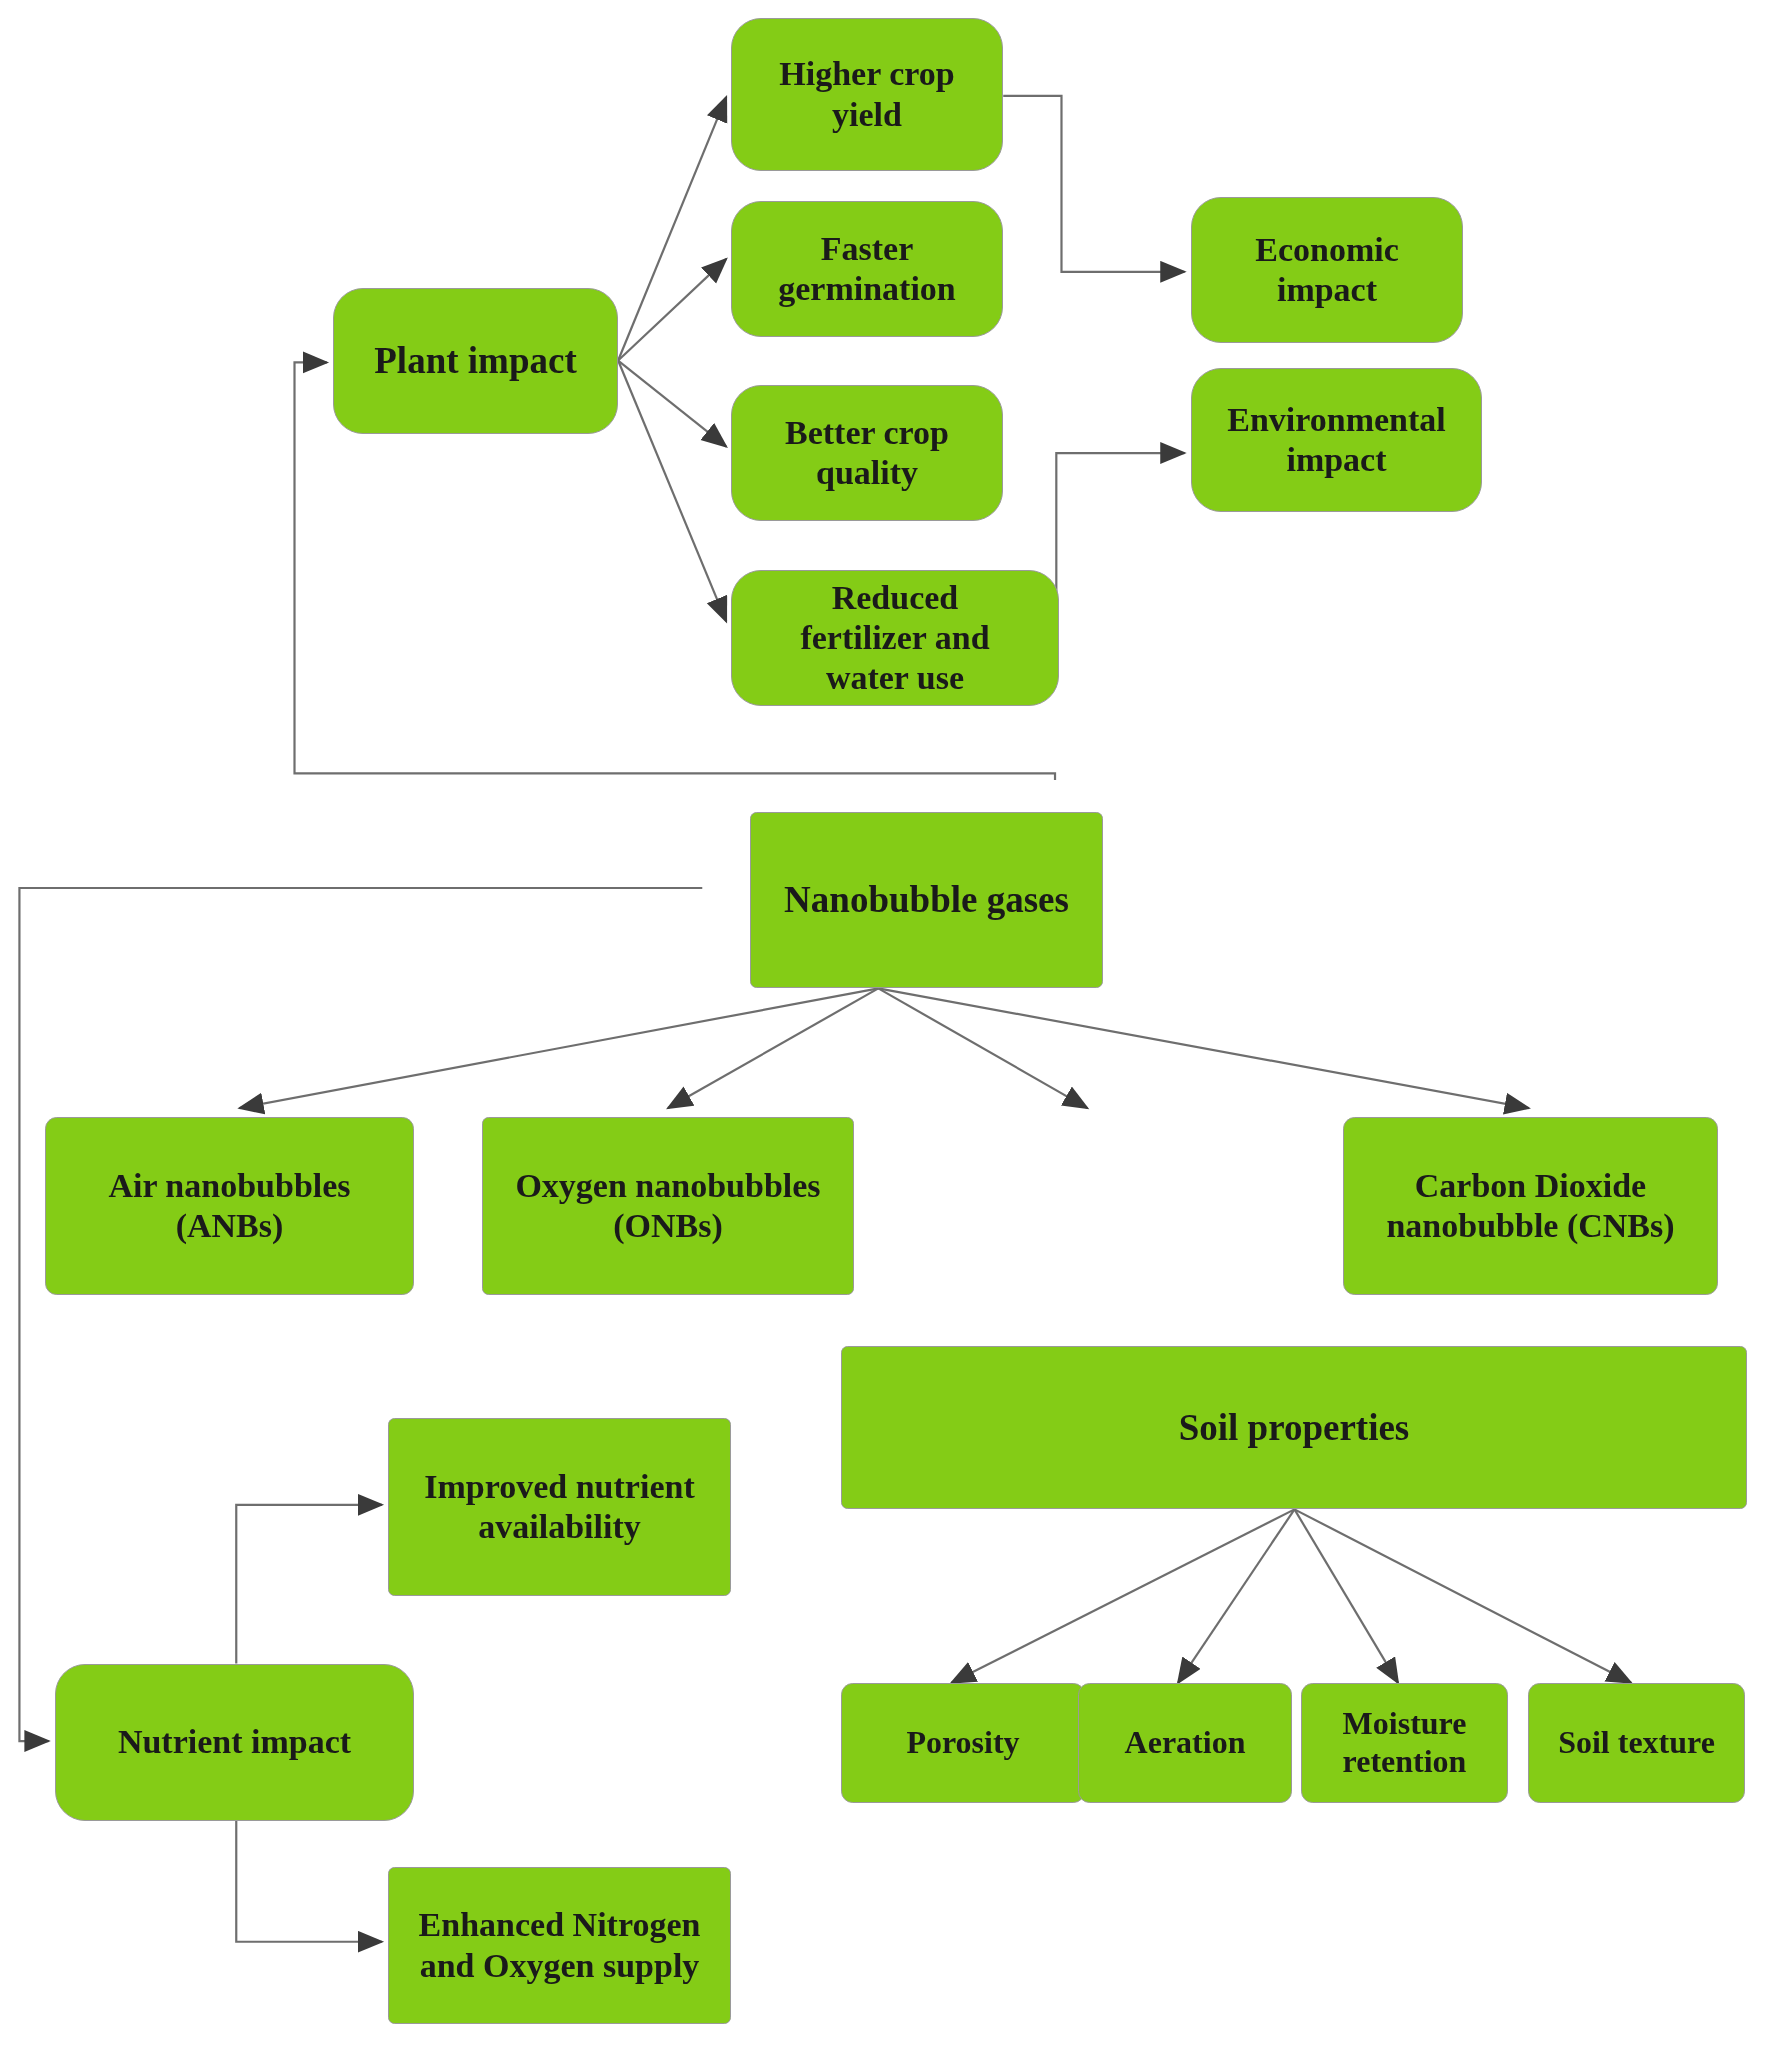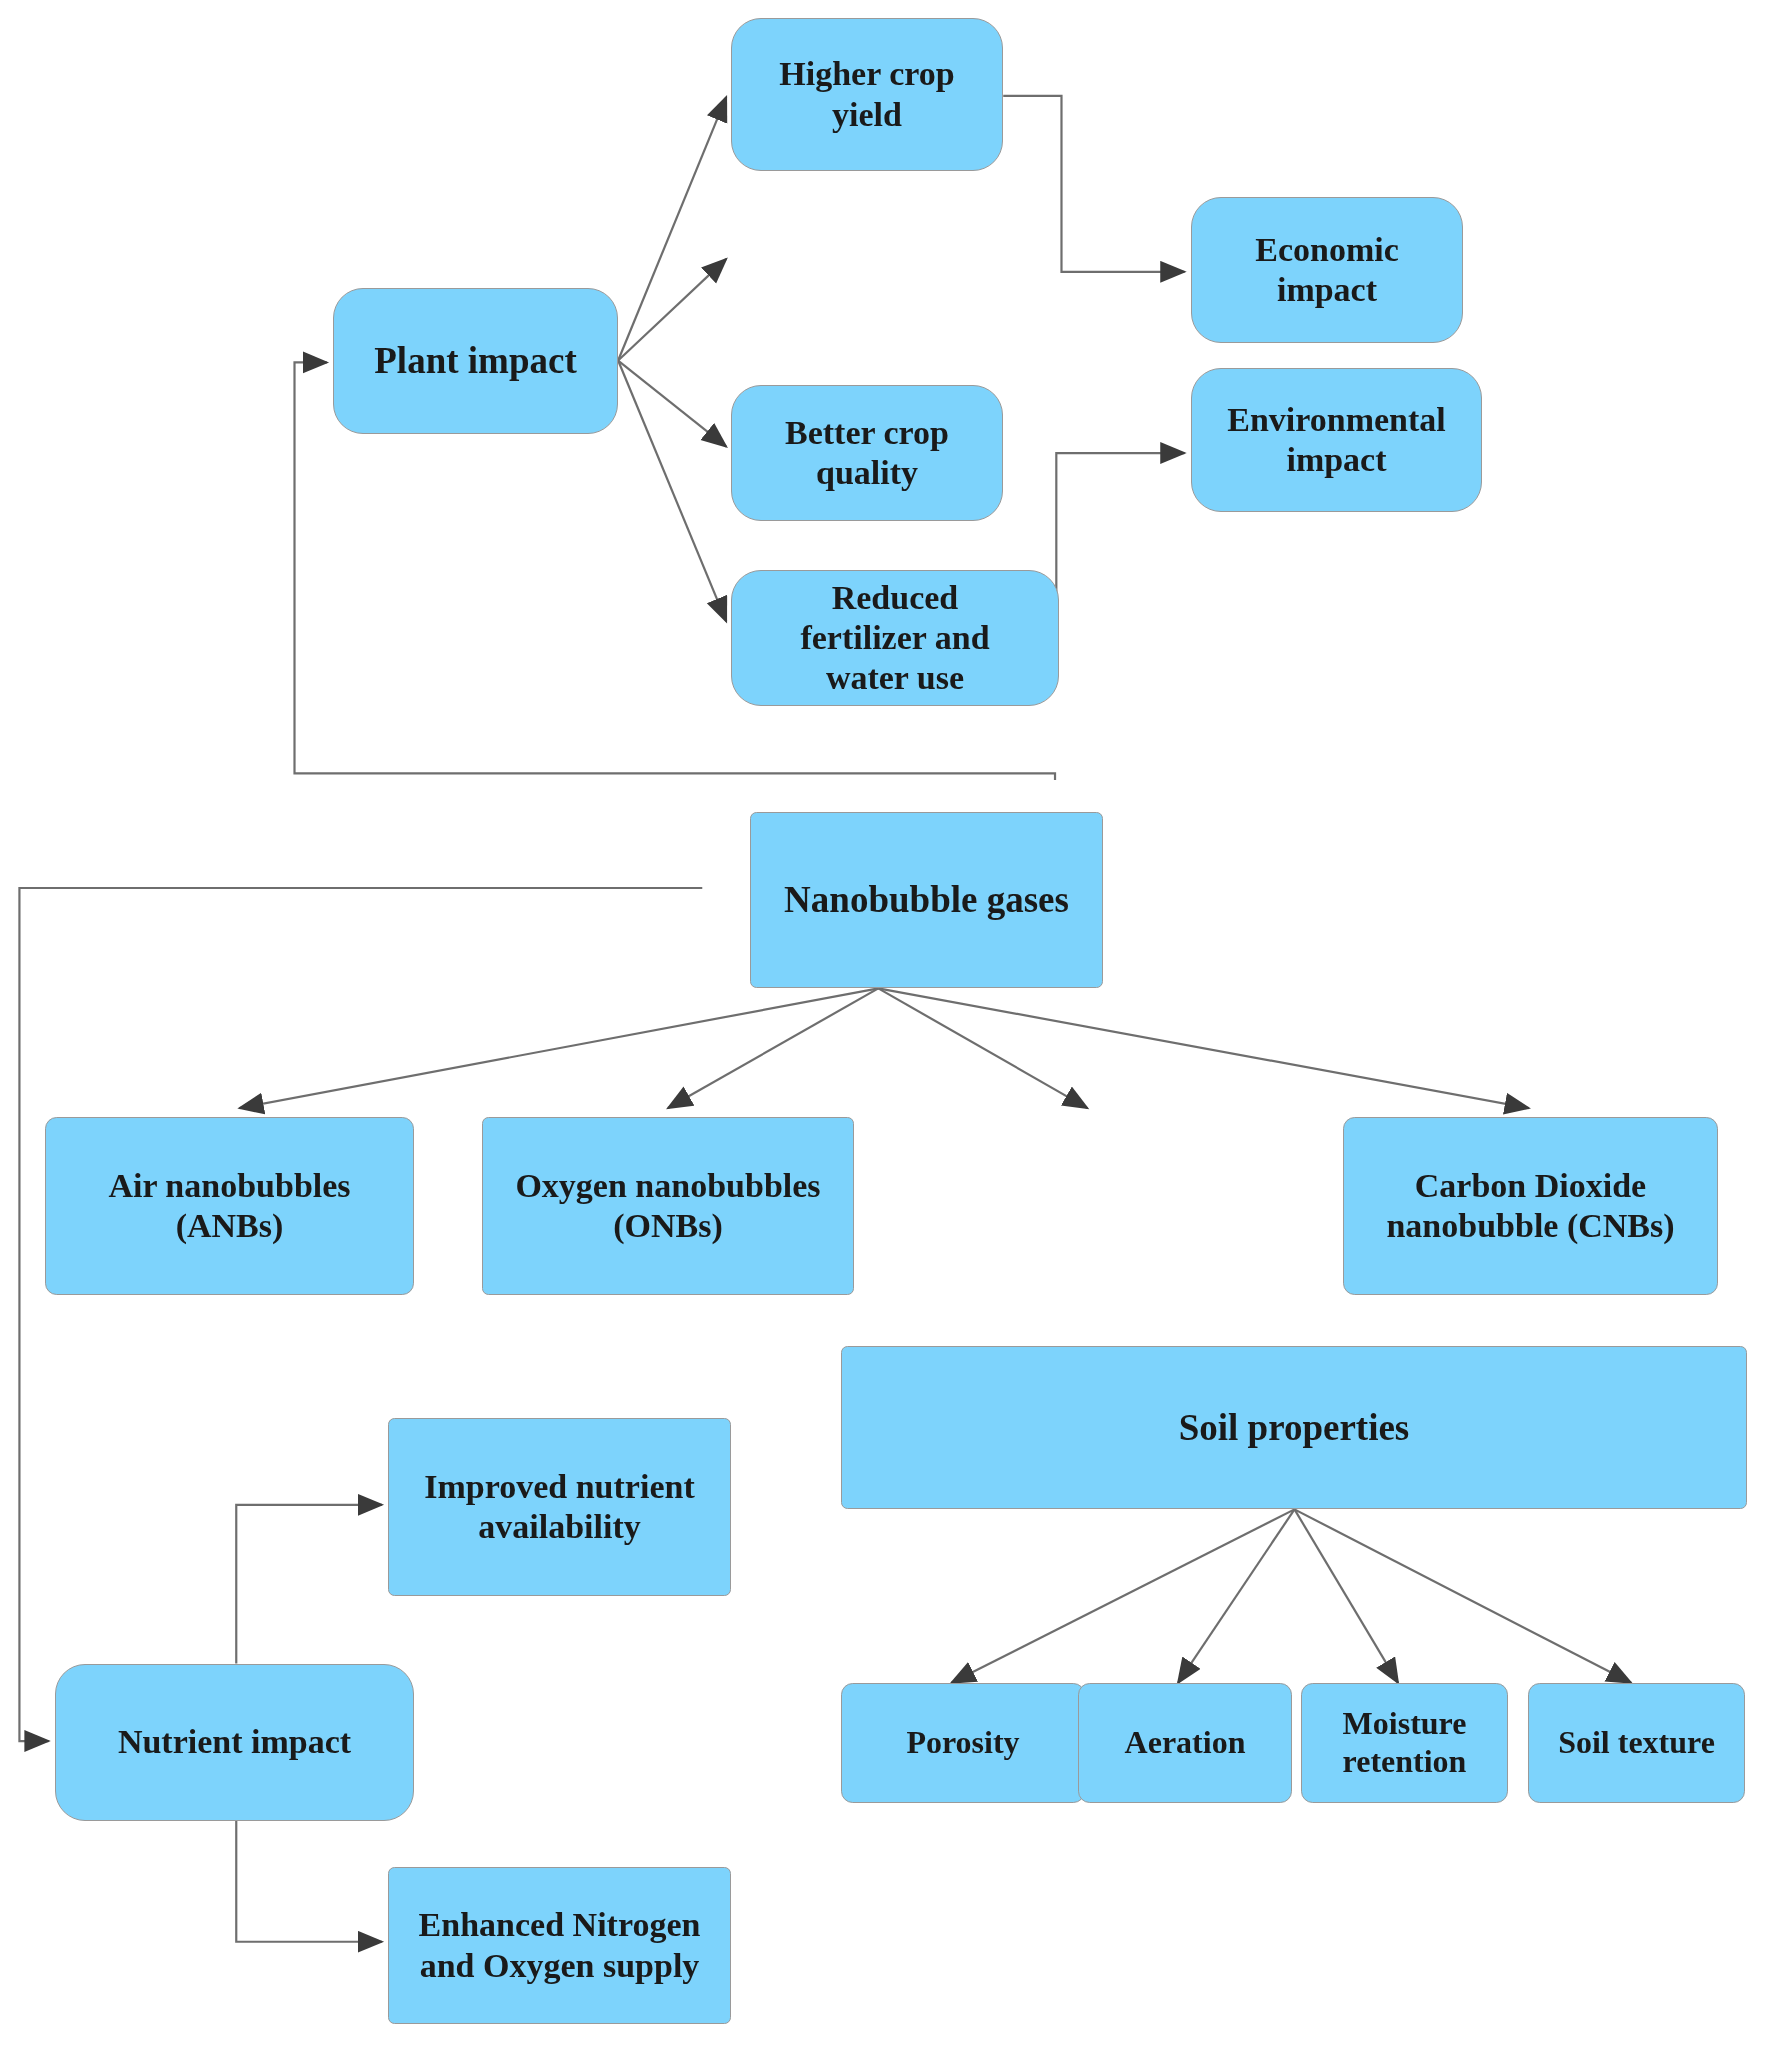--- a/index.html
+++ b/index.html
@@ -6,7 +6,7 @@
   #stage{position:relative;width:1767px;height:2066px;background:#ffffff;
          font-family:"Liberation Serif","DejaVu Serif",serif;overflow:hidden;}
   #edges{position:absolute;left:0;top:0;width:1767px;height:2066px;}
-  .node{position:absolute;box-sizing:border-box;background:#7dd3fc;
+  .node{position:absolute;box-sizing:border-box;background:#84cc16;
         border:1.9px solid #9a9a9a;display:flex;align-items:center;
         justify-content:center;text-align:center;font-weight:bold;
         color:#1a1a1a;line-height:1.18;padding:3.9px 6.5px;}

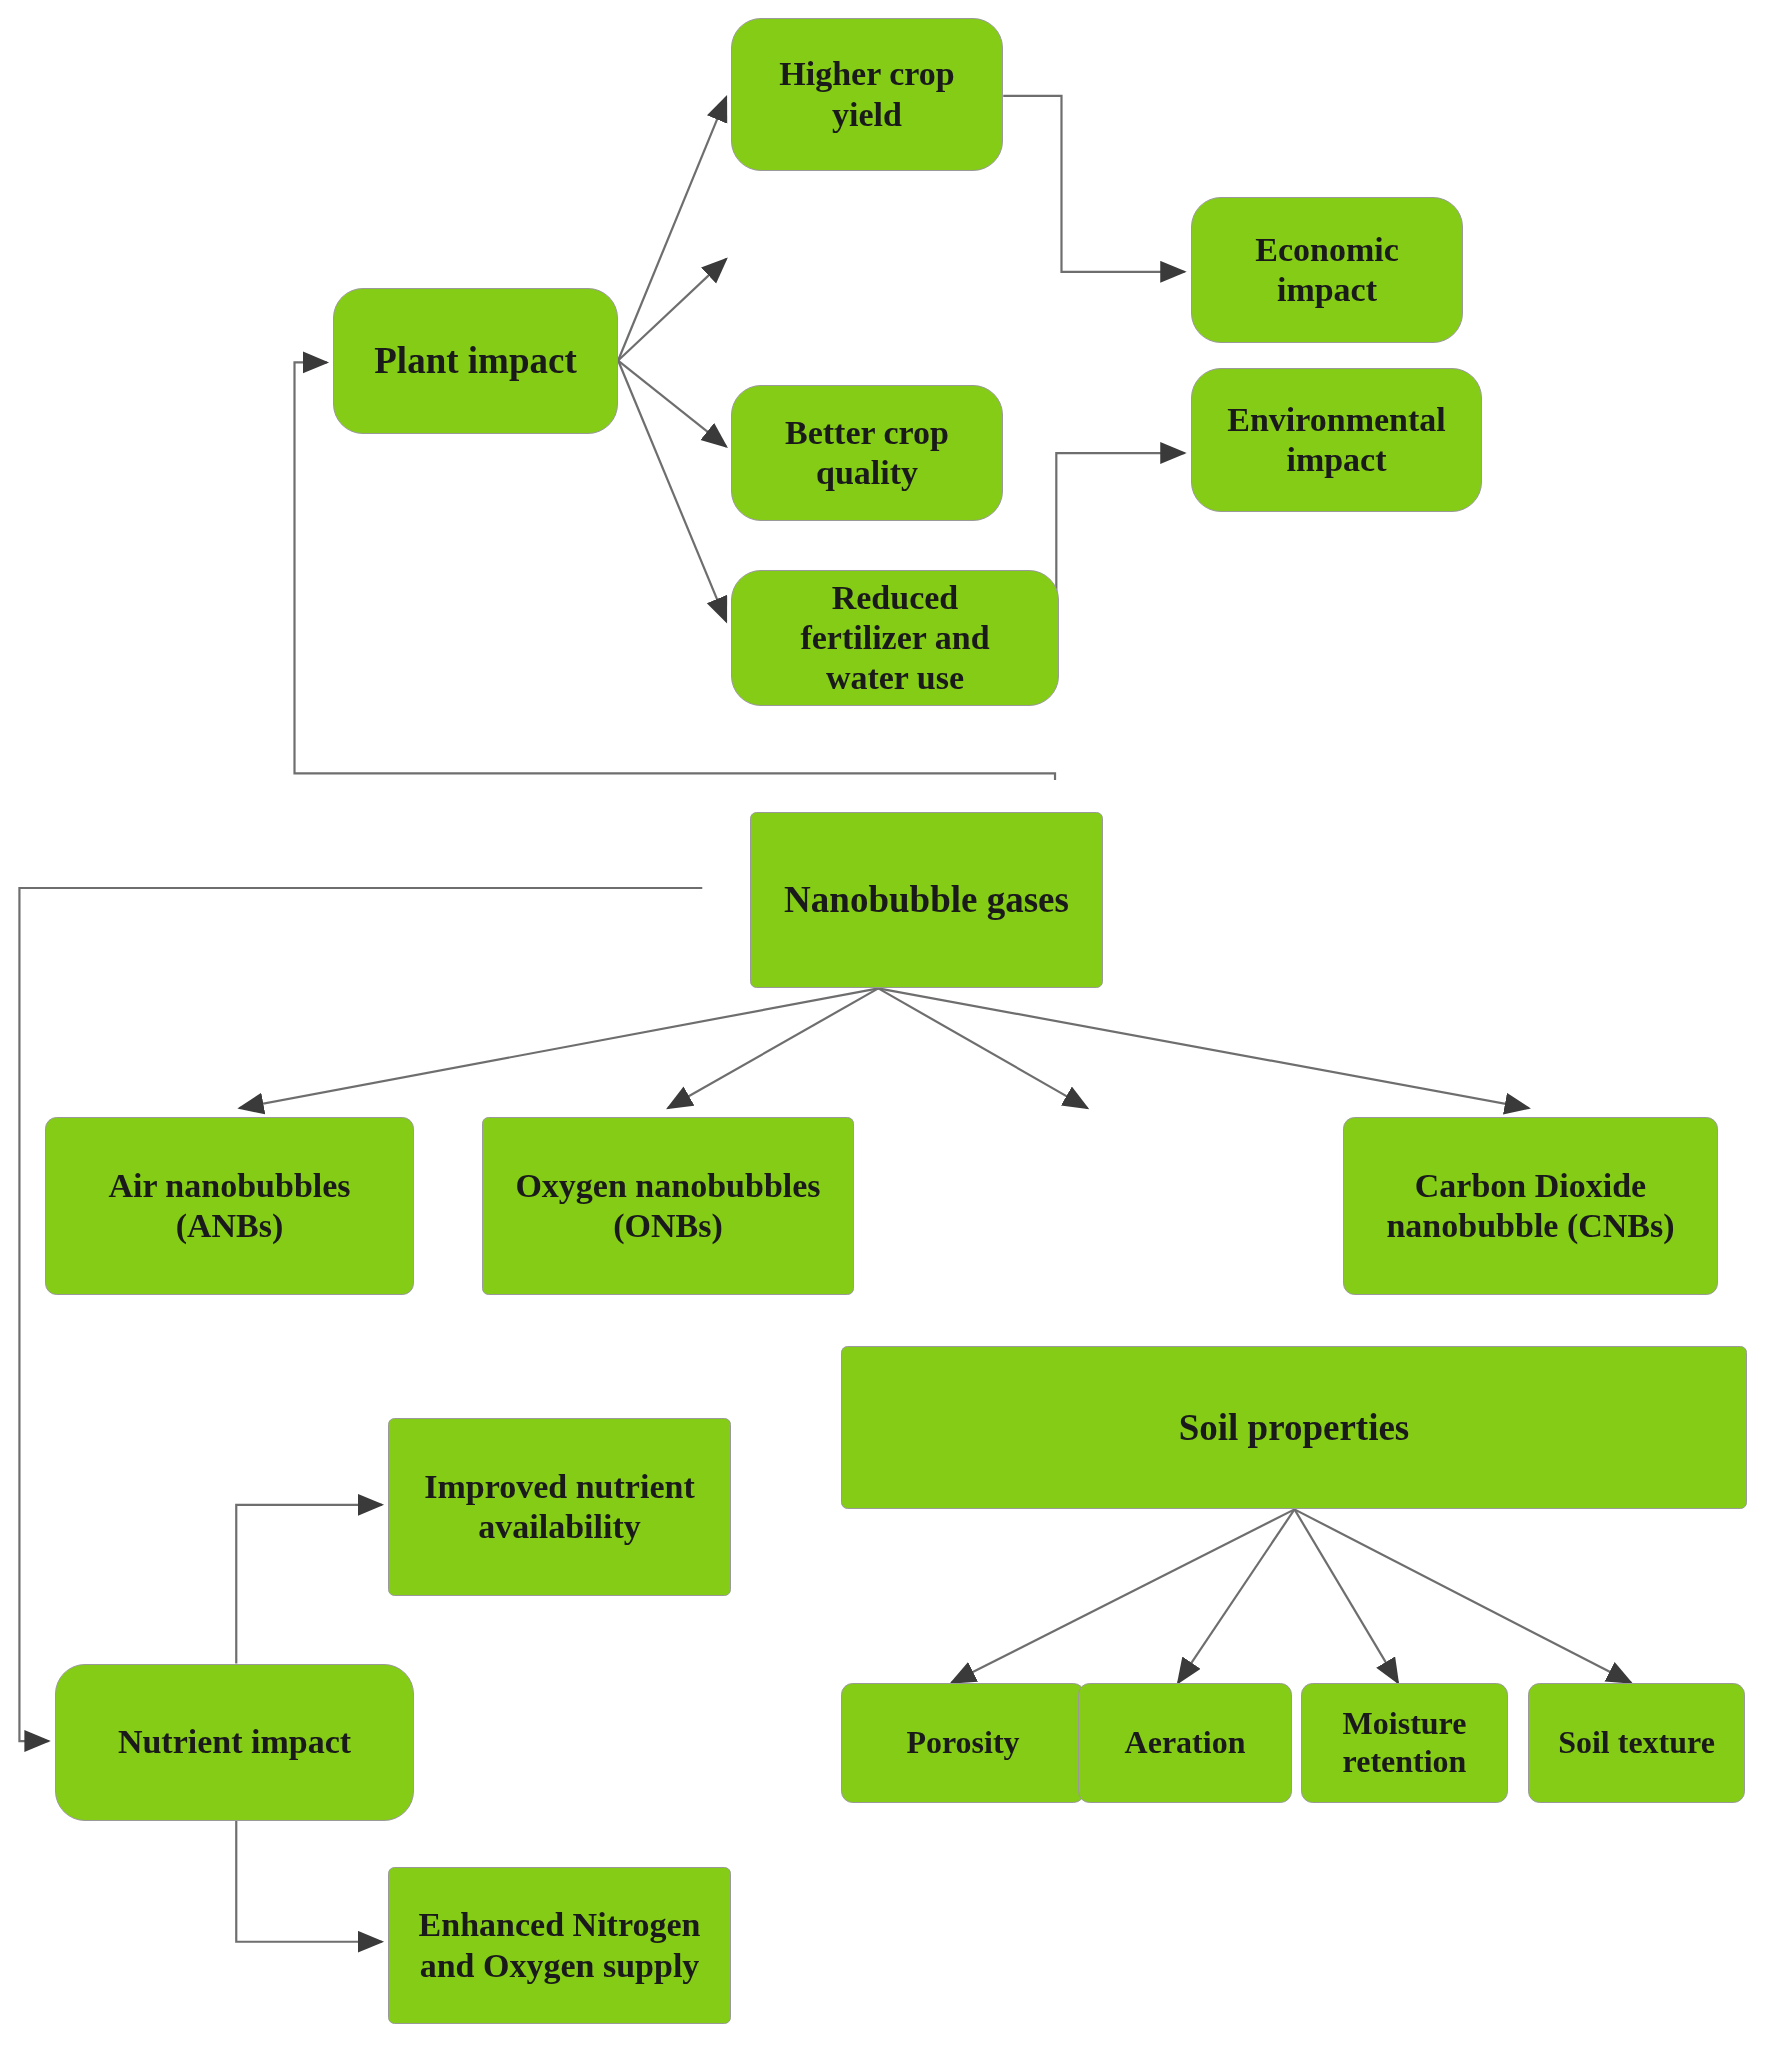--- a/index.html
+++ b/index.html
@@ -64,6 +64,8 @@
   <div class="node r-lg t52" style="left:731px;top:18px;width:272px;height:153px;white-space:pre-line;">Higher crop
 yield</div>
 
+  <div class="node r-lg t52" style="left:731px;top:201px;width:272px;height:136px;white-space:pre-line;">Faster
+germination</div>
 
   <div class="node r-lg t52" style="left:731px;top:385px;width:272px;height:136px;white-space:pre-line;">Better crop
 quality</div>

